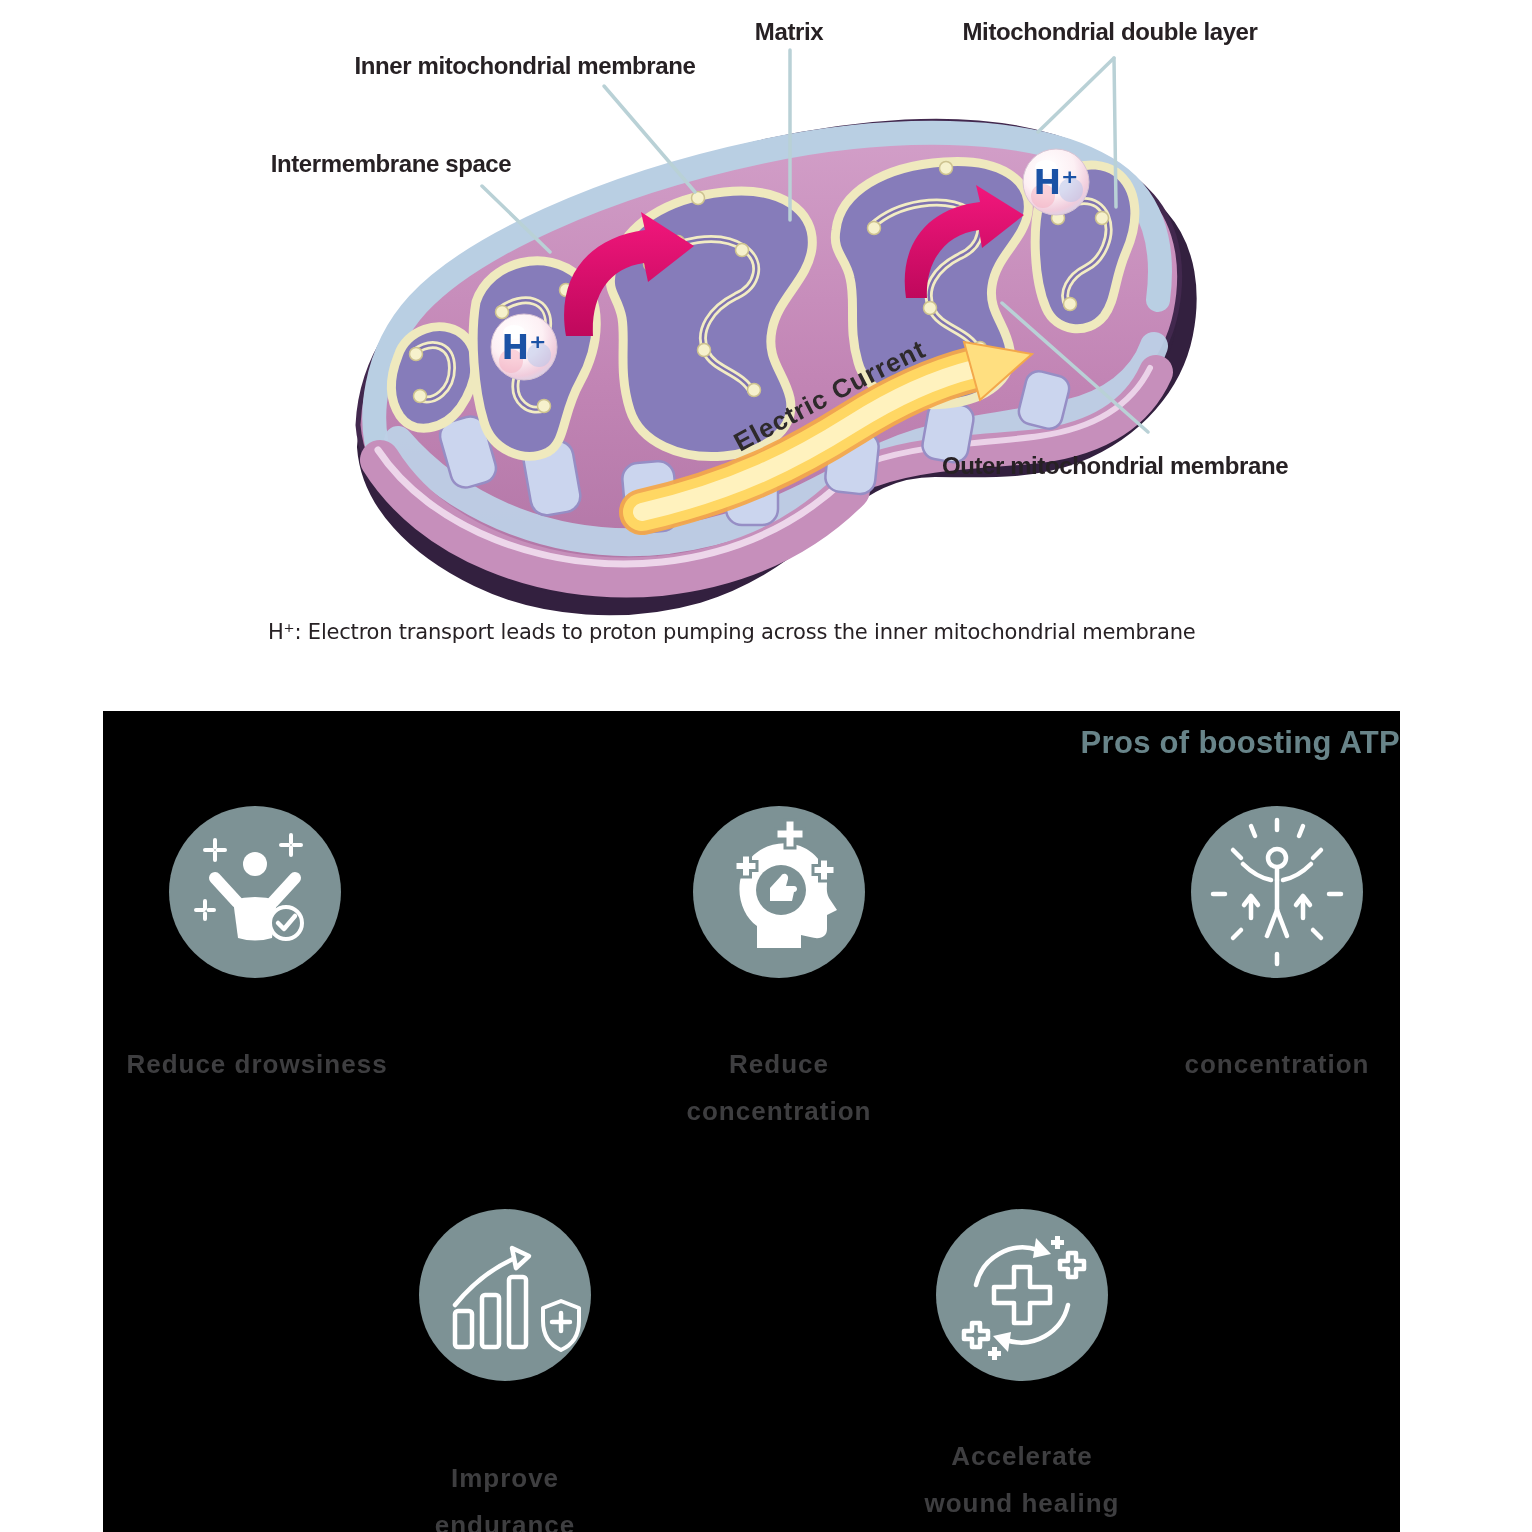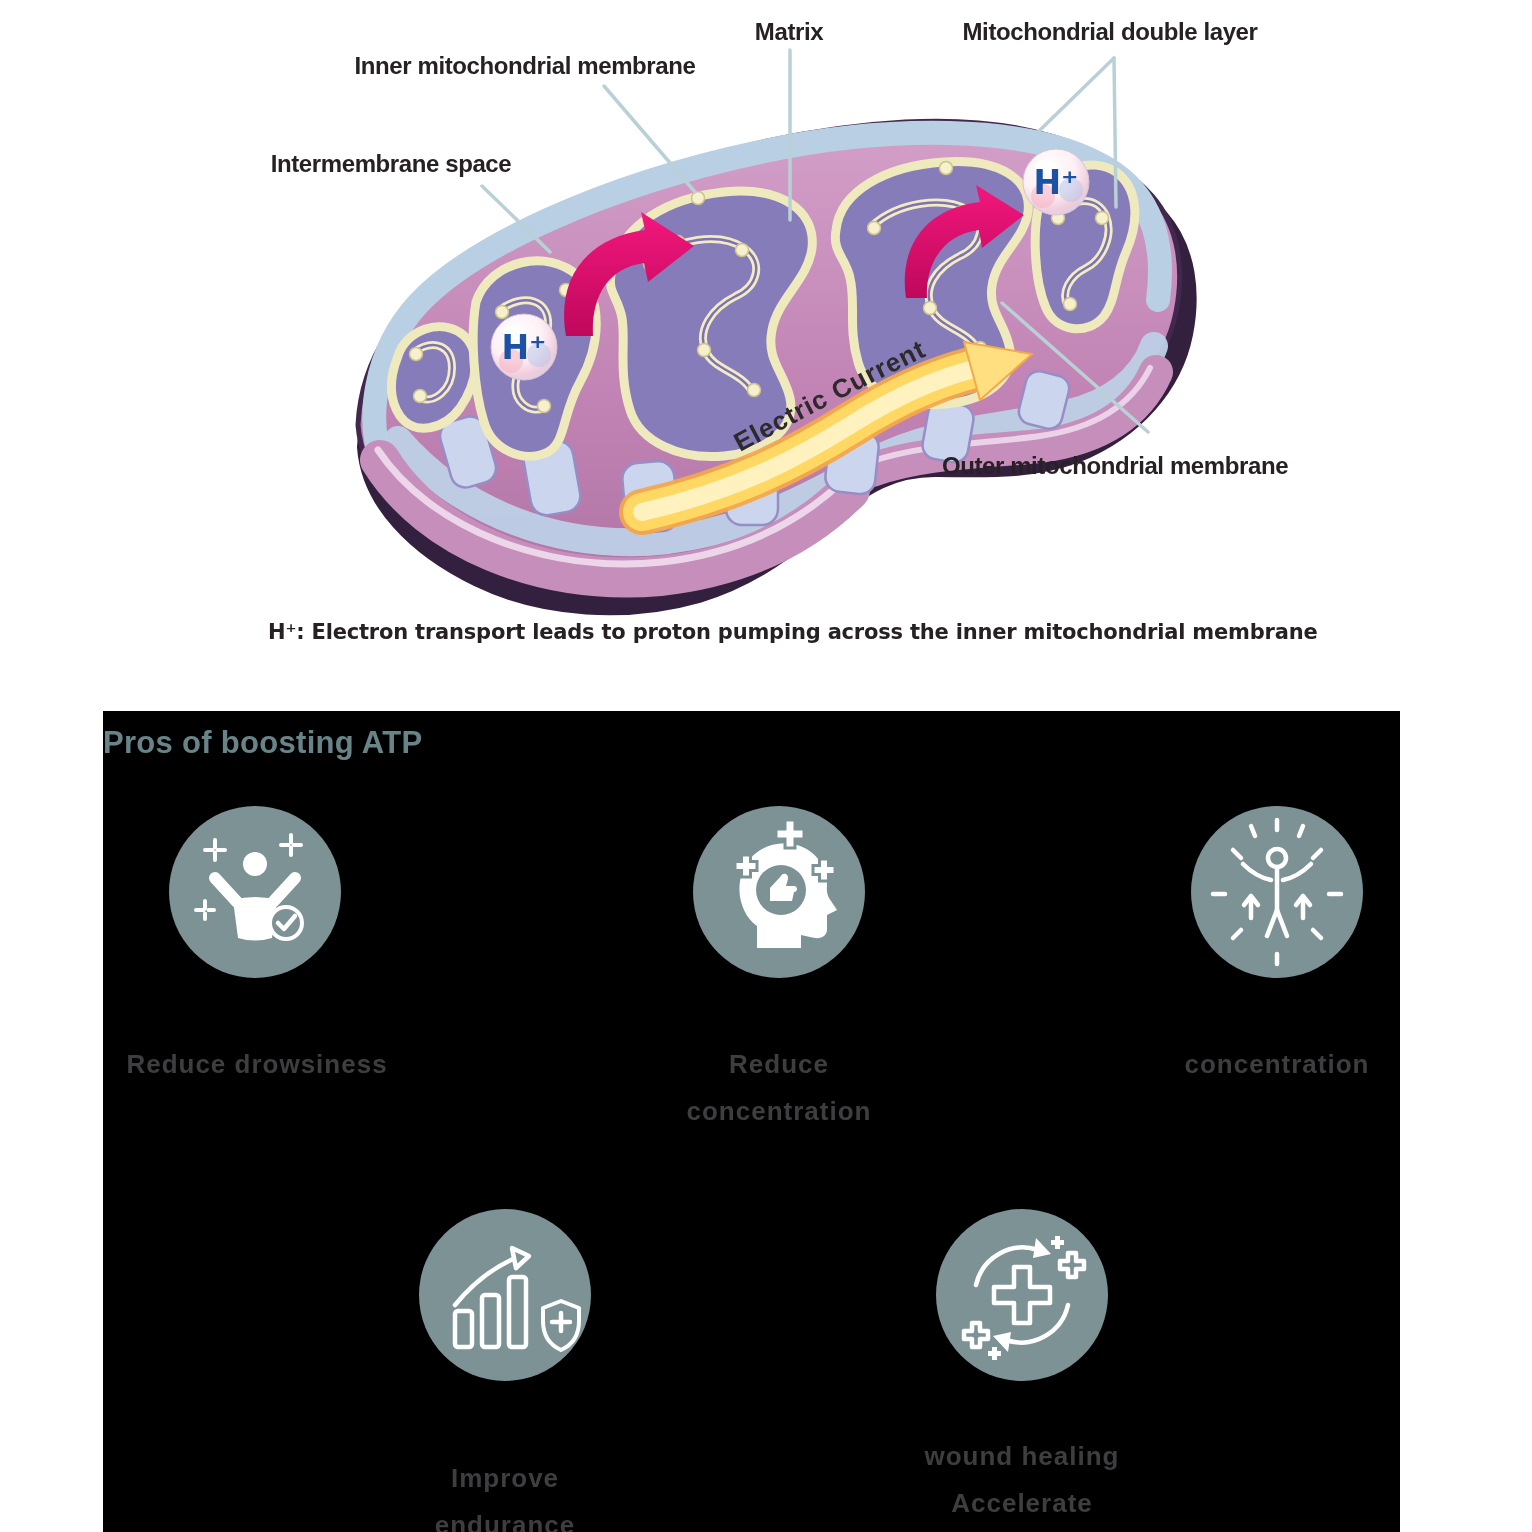--- a/index.html
+++ b/index.html
@@ -14,7 +14,7 @@
   svg text.proton{font-family:"DejaVu Sans","Liberation Sans",sans-serif;font-weight:bold;
         font-size:33px;fill:#1b52a5;}
   .caption{position:absolute;left:268px;top:620px;width:1100px;
-        font-family:"DejaVu Sans","Liberation Sans",sans-serif;font-weight:bold;font-size:21px;
+        font-family:"DejaVu Sans","Liberation Sans",sans-serif;font-weight:normal;font-size:21px;
         color:#272124;letter-spacing:-0.2px;}
   .panel{position:absolute;left:103px;top:711px;width:1297px;height:821px;background:#000000;overflow:hidden;}
   .panel-title{position:absolute;left:0;top:14px;width:100%;text-align:left;

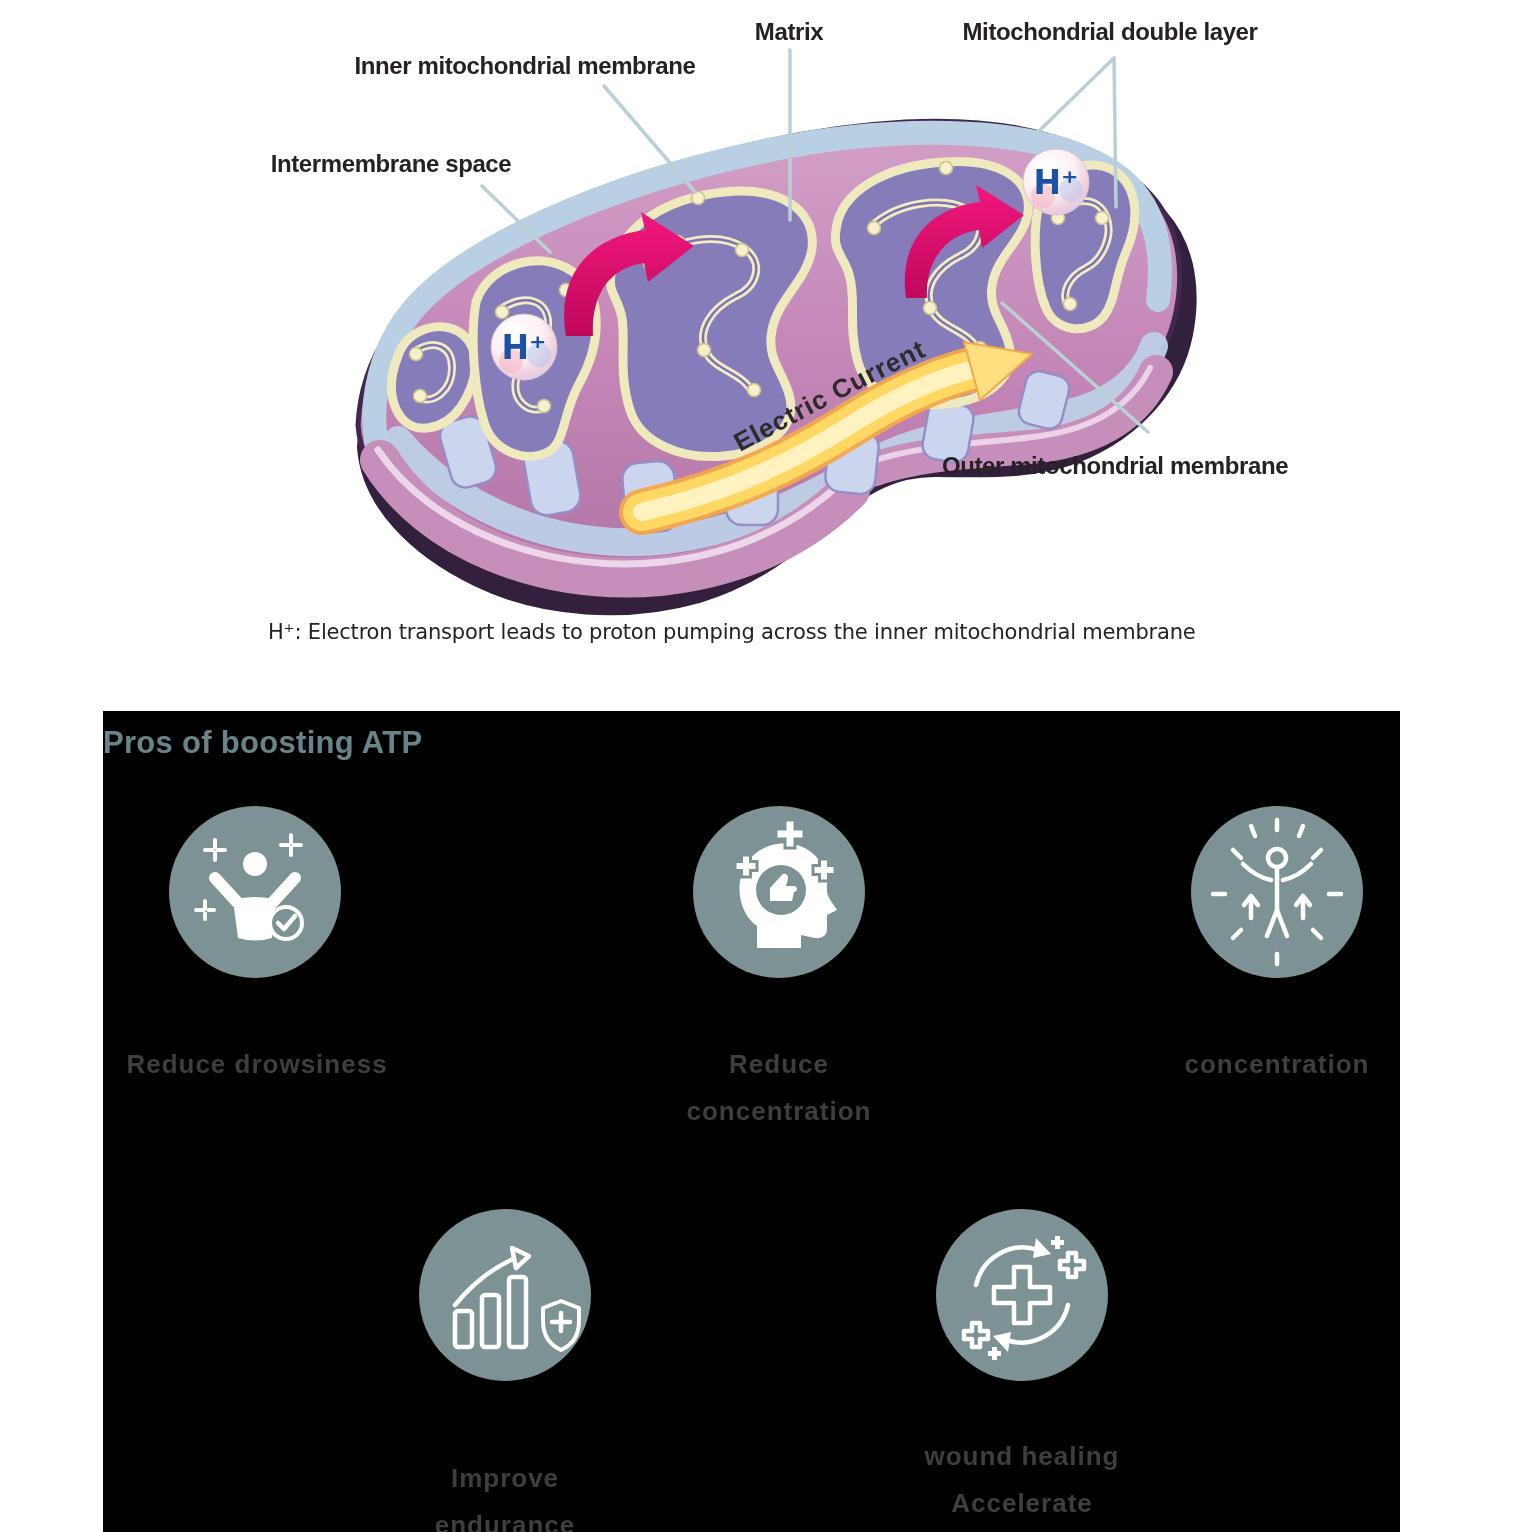--- a/index.html
+++ b/index.html
@@ -17,7 +17,7 @@
         font-family:"DejaVu Sans","Liberation Sans",sans-serif;font-weight:normal;font-size:21px;
         color:#272124;letter-spacing:-0.2px;}
   .panel{position:absolute;left:103px;top:711px;width:1297px;height:821px;background:#000000;overflow:hidden;}
-  .panel-title{position:absolute;left:0;top:14px;width:100%;text-align:left;
+  .panel-title{position:absolute;left:0;top:14px;width:100%;text-align:right;
         font-size:31px;font-weight:bold;color:#688489;letter-spacing:0.3px;}
   .circle{position:absolute;width:172px;height:172px;border-radius:50%;background:#7d9295;}
   .circle svg{position:absolute;left:0;top:0;width:172px;height:172px;}

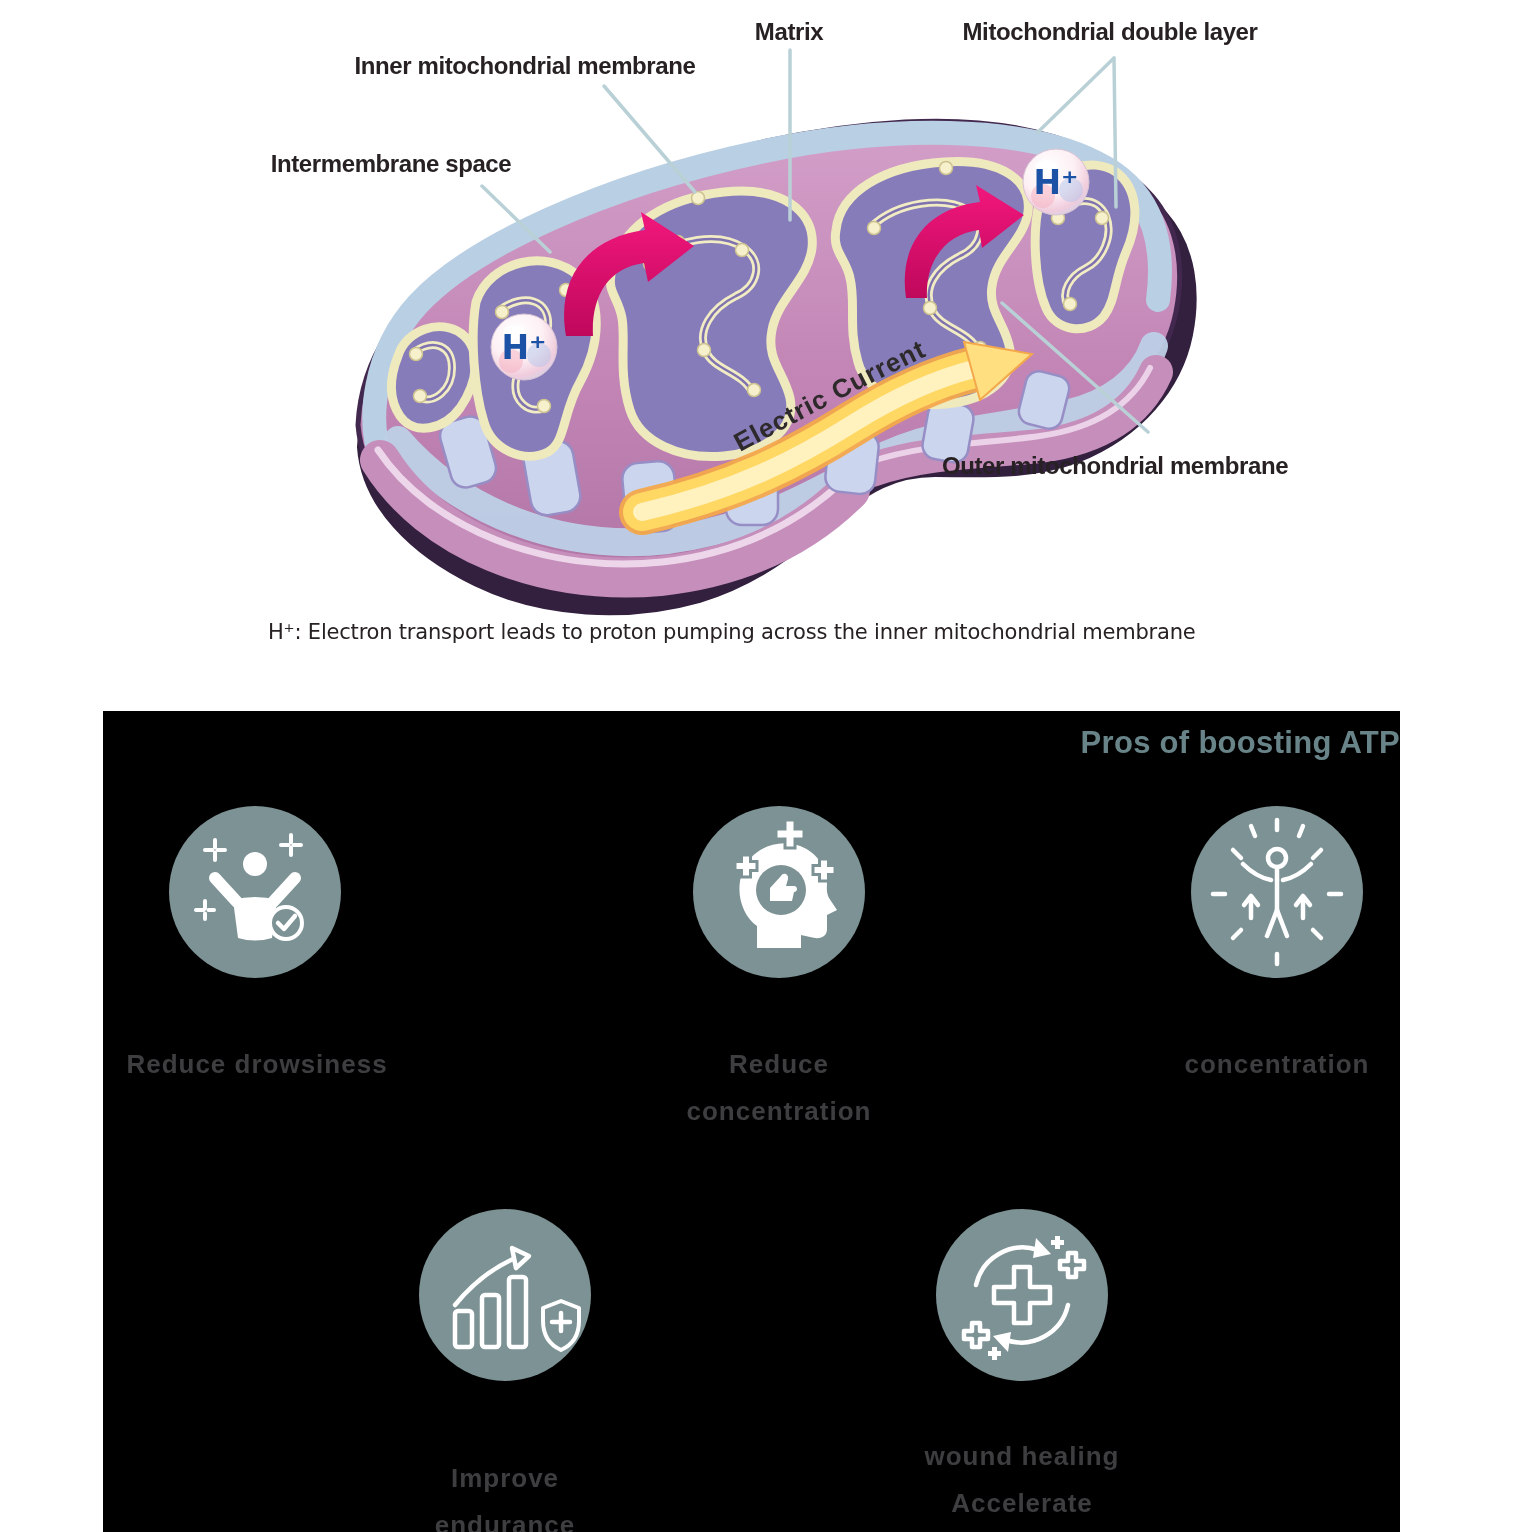--- a/index.html
+++ b/index.html
@@ -283,8 +283,8 @@
       <div>endurance</div>
     </div>
     <div class="blabel b5">
+      <div>Accelerate</div>
       <div>wound healing</div>
-      <div>Accelerate</div>
     </div>
   </div>
 </div>

